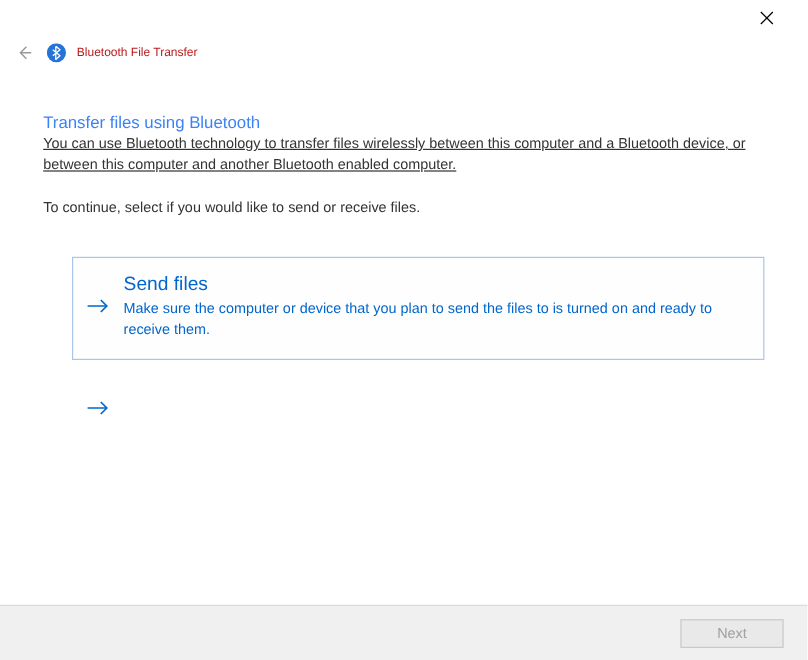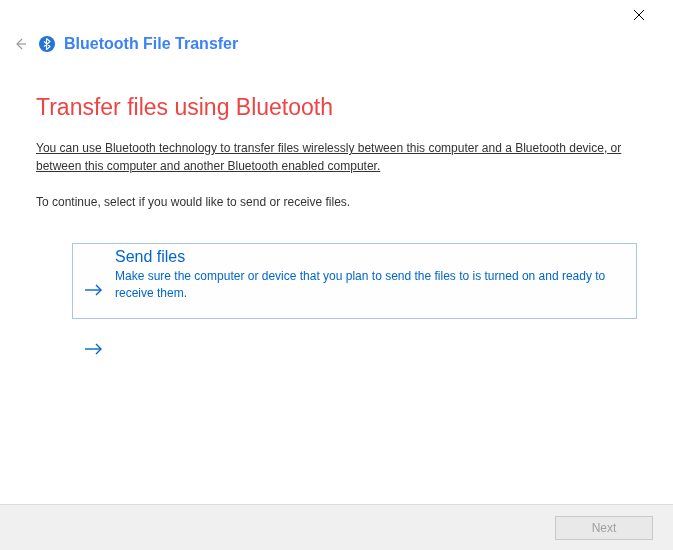--- a/index.html
+++ b/index.html
@@ -53,9 +53,9 @@
       justify-content: center;
     }
     .window-title {
-      font-size: 16px;
-      font-weight: 700;
-      color: #3b82f6;
+      font-size: 10px;
+      font-weight: 400;
+      color: #b91c1c;
     }
     .content {
       padding: 40px 36px 0 36px;

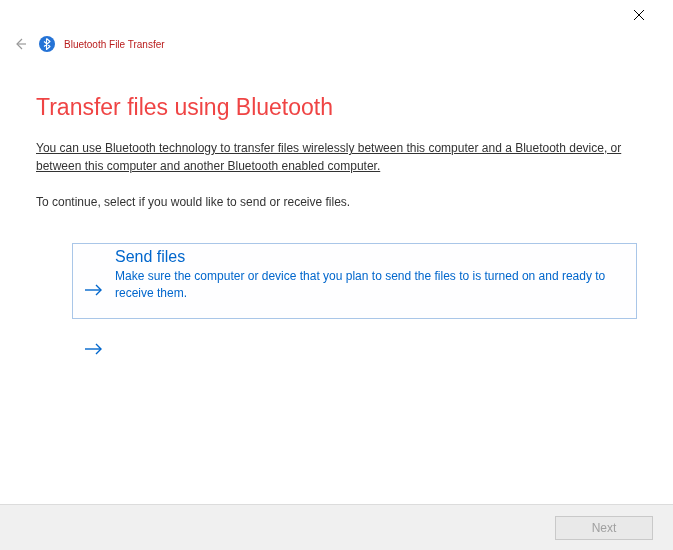--- a/index.html
+++ b/index.html
@@ -61,10 +61,9 @@
       padding: 40px 36px 0 36px;
     }
     .heading {
-      color: #ef4444;
-      font-size: 23px;
+      color: #3b82f6;
+      font-size: 14px;
       font-weight: 400;
-      margin-bottom: 18px;
     }
     .intro-text {
       font-size: 12px;

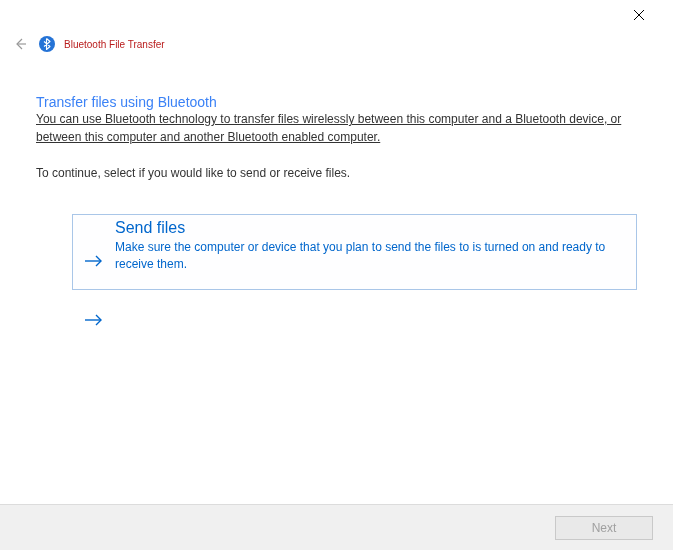--- a/index.html
+++ b/index.html
@@ -83,13 +83,12 @@
     }
     .option {
       border: 1px solid transparent;
-      padding: 4px 16px 16px 10px;
-      display: flex;
-      align-items: flex-end;
+      padding: 14px 16px 16px 10px;
+      display: flex;
+      align-items: center;
       gap: 10px;
       cursor: pointer;
       margin-bottom: 14px;
-      margin-left: 12px;
     }
     .option.selected {
       border: 1px solid #a9c6e8;

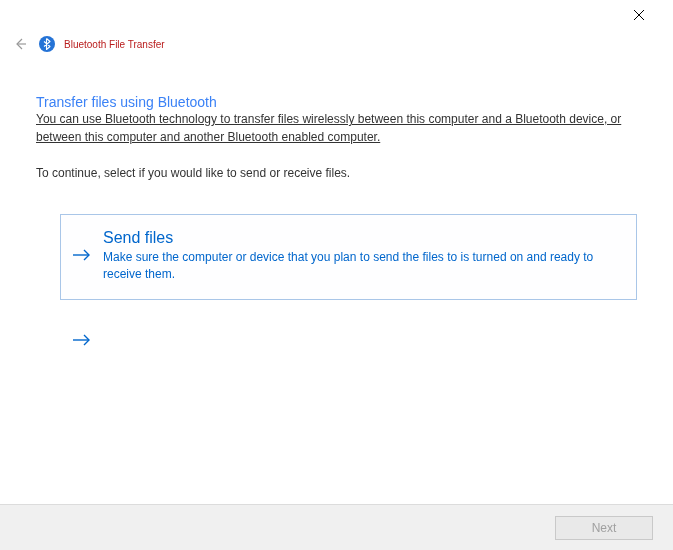--- a/index.html
+++ b/index.html
@@ -128,7 +128,7 @@
       gap: 8px;
     }
     .btn {
-      width: 98px;
+      width: 86px;
       height: 24px;
       font-size: 12px;
       font-family: inherit;

